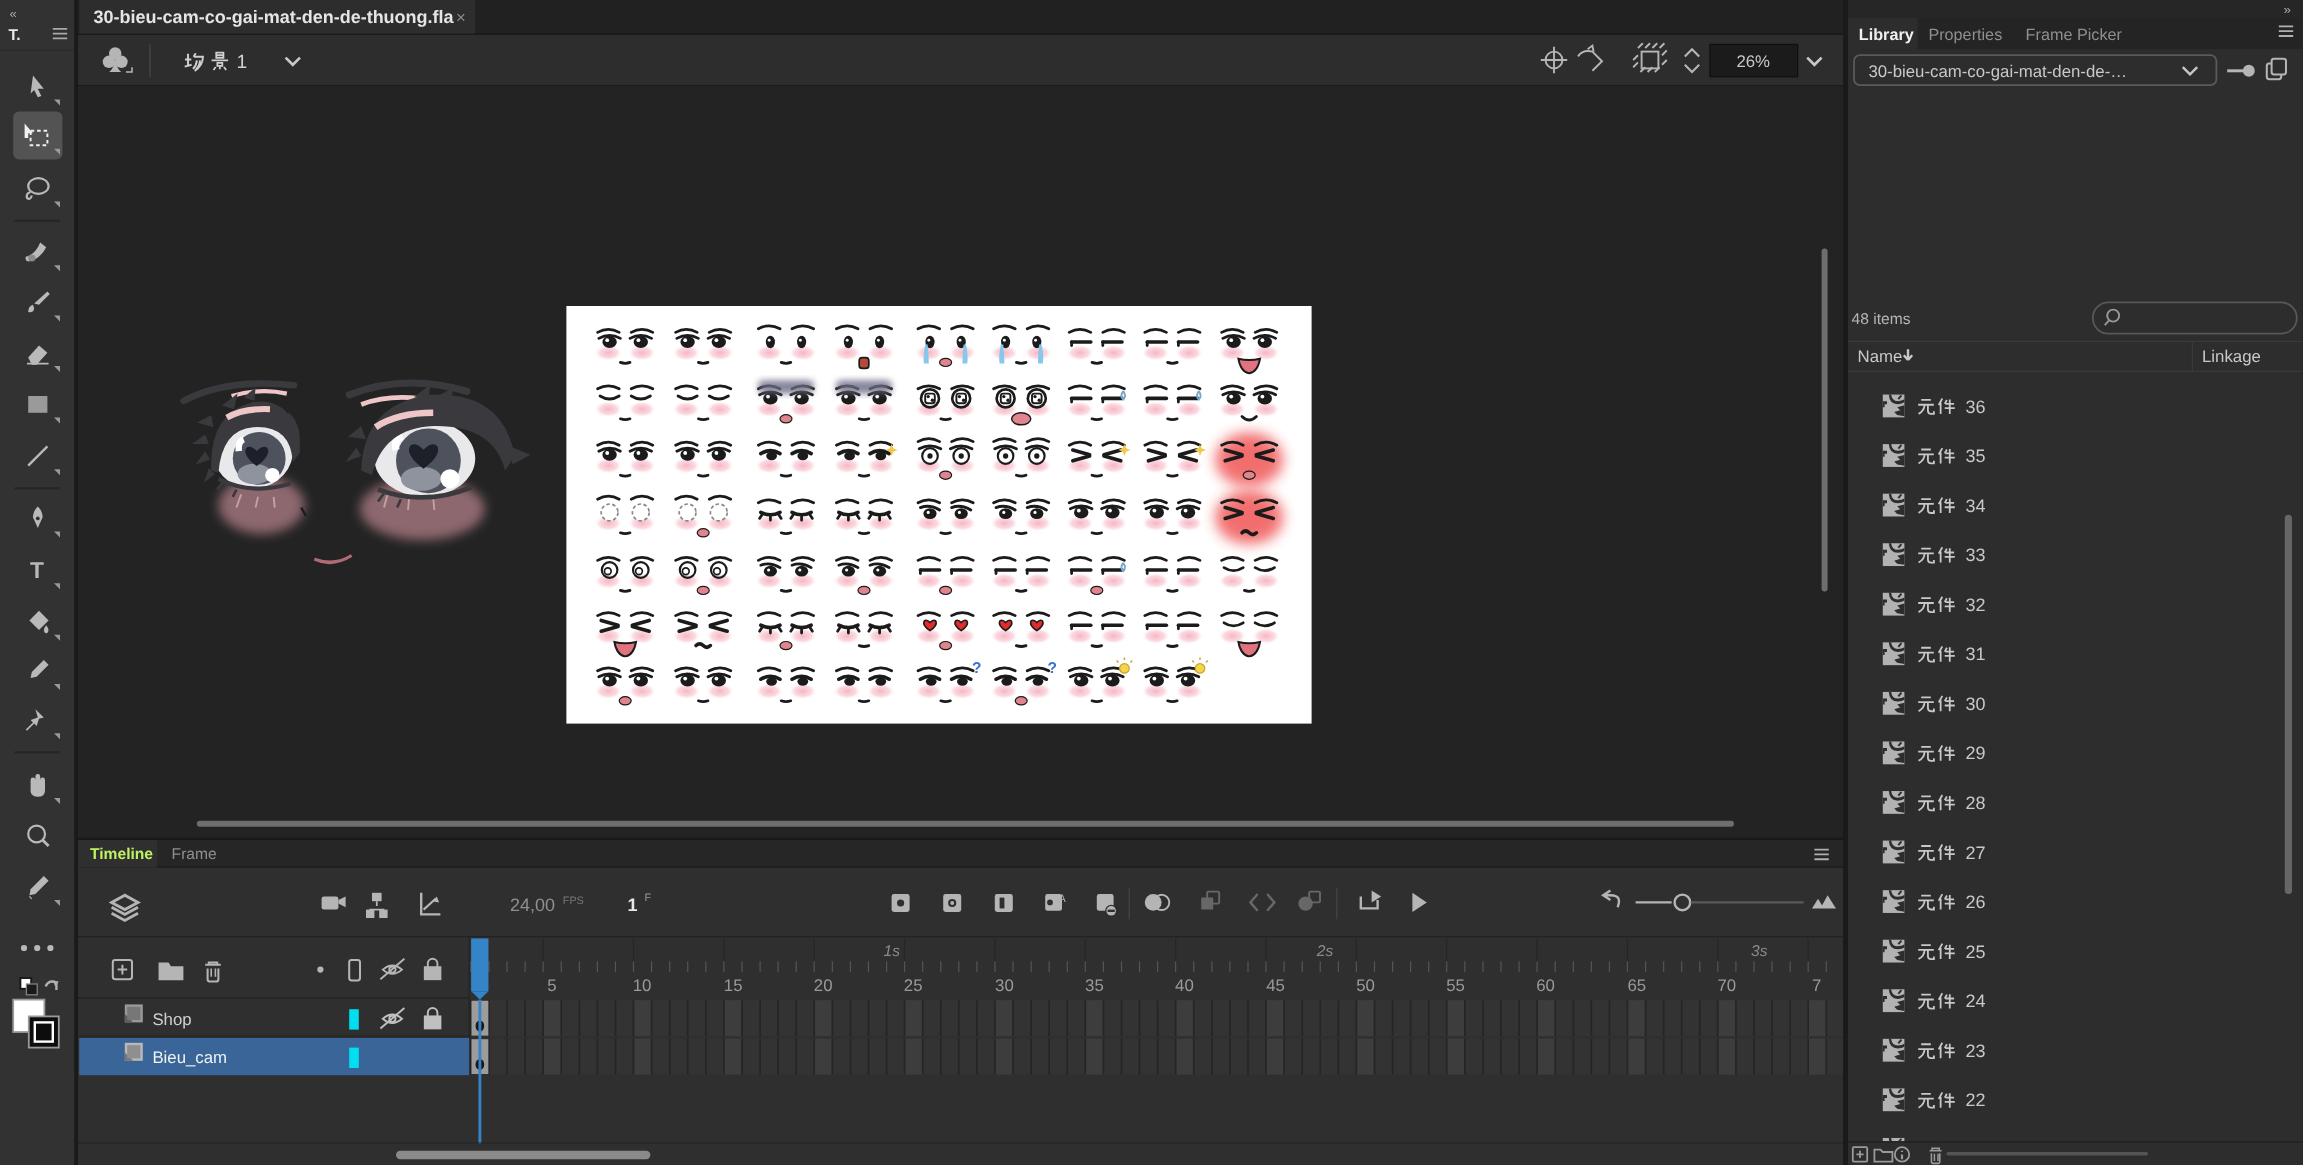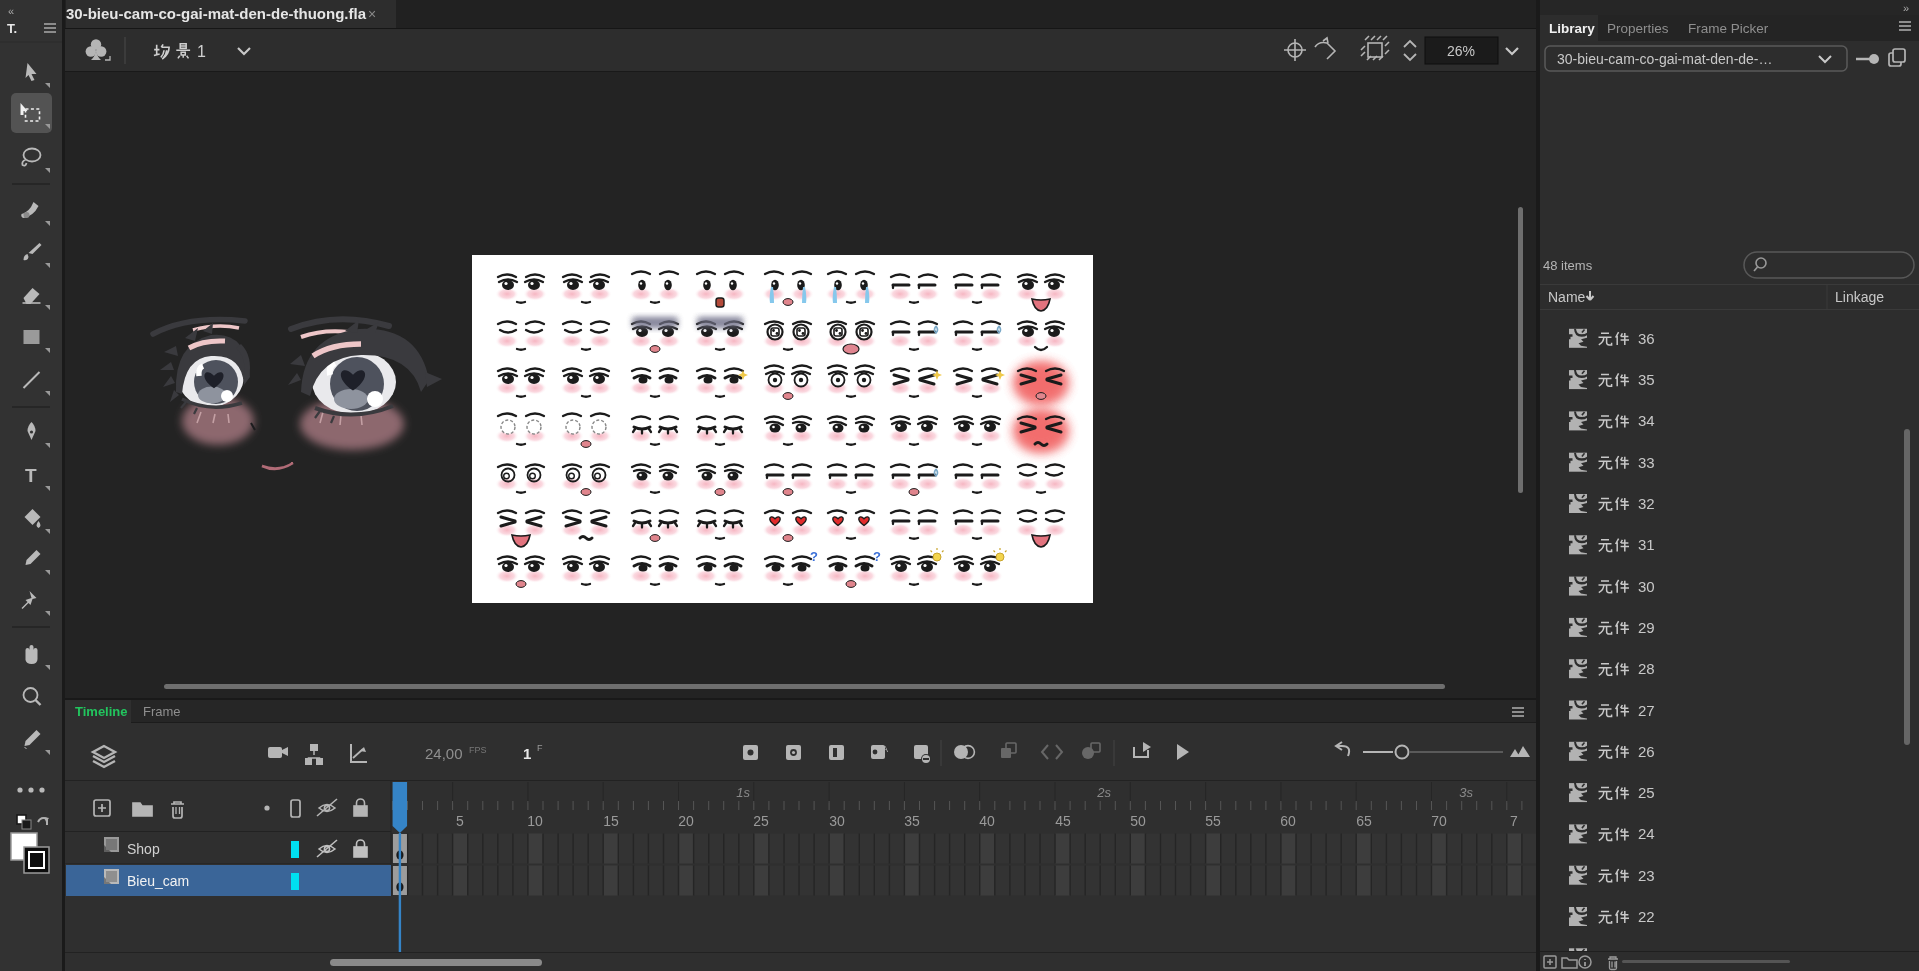--- a/index.html
+++ b/index.html
@@ -144,7 +144,7 @@
 
 <div class="abs" style="left:65px;top:0;width:1471px;height:29px;background:#212121;border-bottom:1px solid #161616">
   <div class="abs" style="left:1px;top:0;width:330px;height:28px;background:#2d2d2d;color:#e5e5e5;
-       font-size:15px;font-weight:bold;line-height:28px;">30-bieu-cam-co-gai-mat-den-de-thuong.fla<span style="color:#8a8a8a;font-weight:normal;font-size:14px;margin-left:2px">×</span></div>
+       font-size:15px;font-weight:bold;line-height:28px;padding-left:12px">30-bieu-cam-co-gai-mat-den-de-thuong.fla<span style="color:#8a8a8a;font-weight:normal;font-size:14px;margin-left:2px">×</span></div>
 </div>
 
 <div class="abs" style="left:65px;top:29px;width:1471px;height:43px;background:#2d2d2d;border-bottom:1px solid #191919">

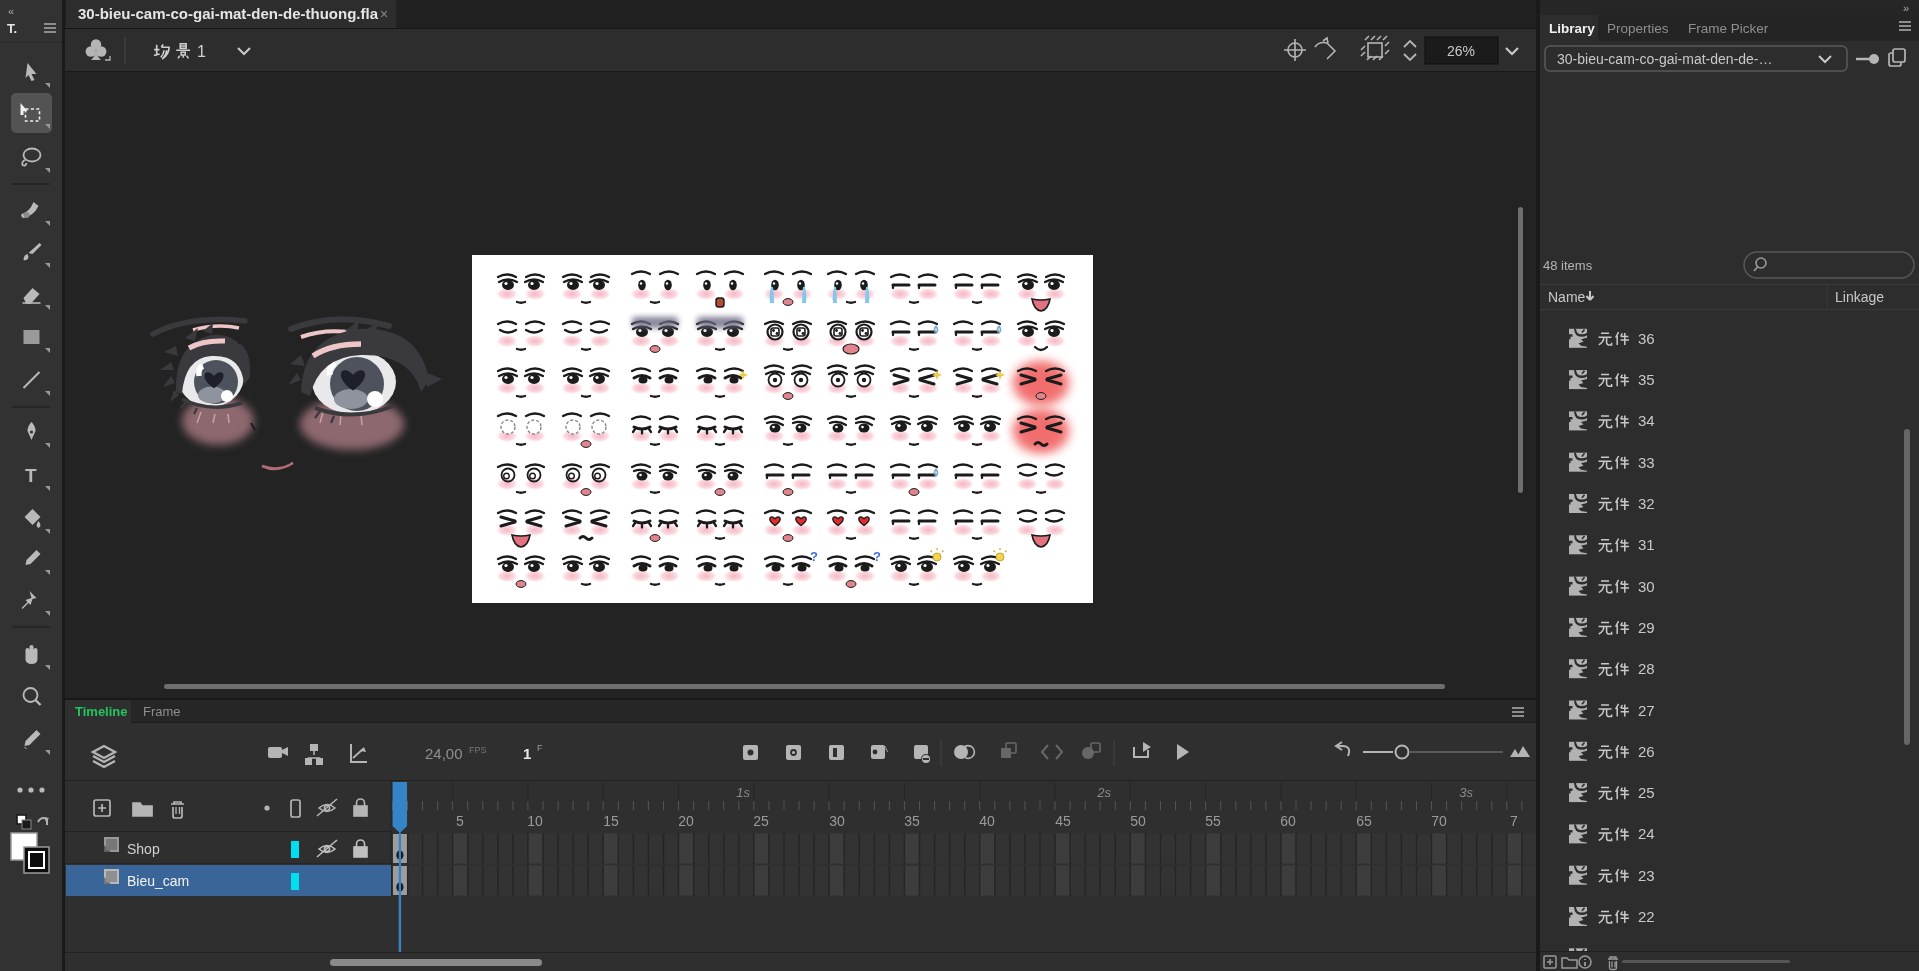--- a/index.html
+++ b/index.html
@@ -836,7 +836,7 @@
 <div class="abs" style="left:65px;top:698px;width:1471px;height:2px;background:#191919"></div>
 <div class="abs" style="left:65px;top:700px;width:1471px;height:271px;background:#2f2f2f">
   <div class="abs" style="left:0;top:0;width:1471px;height:23px;background:#262626;border-bottom:1px solid #1c1c1c">
-    <div class="abs" style="left:0;top:0;width:66px;height:23px;background:#2f2f2f;color:#22c55e;font-size:13px;font-weight:bold;line-height:23px;padding-left:10px">Timeline</div>
+    <div class="abs" style="left:0;top:0;width:66px;height:23px;background:#2f2f2f;color:#bef264;font-size:13px;font-weight:bold;line-height:23px;padding-left:10px">Timeline</div>
     <div class="abs" style="left:78px;top:0;color:#8f8f8f;font-size:13px;line-height:23px">Frame</div>
     <svg width="18" height="14" class="abs" style="right:8px;top:5px">
         <path d="M2,3 h12 M2,7 h12 M2,11 h12" stroke="#b0b0b0" stroke-width="1.6"></path>

